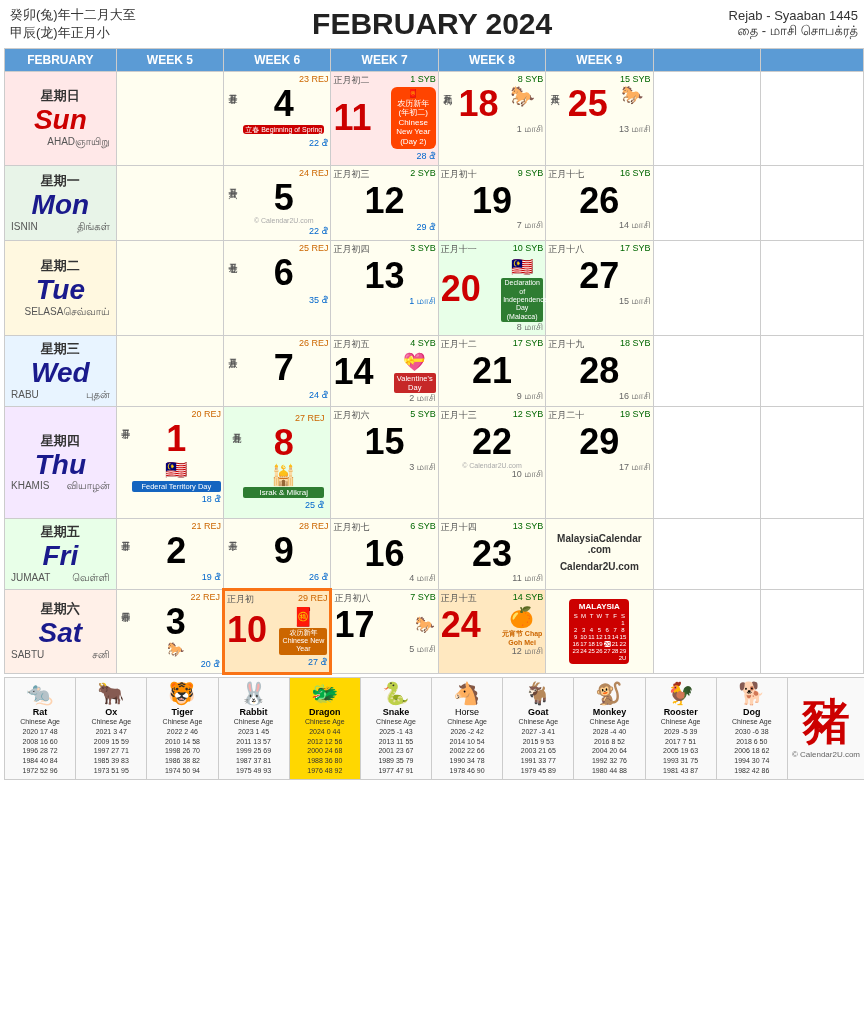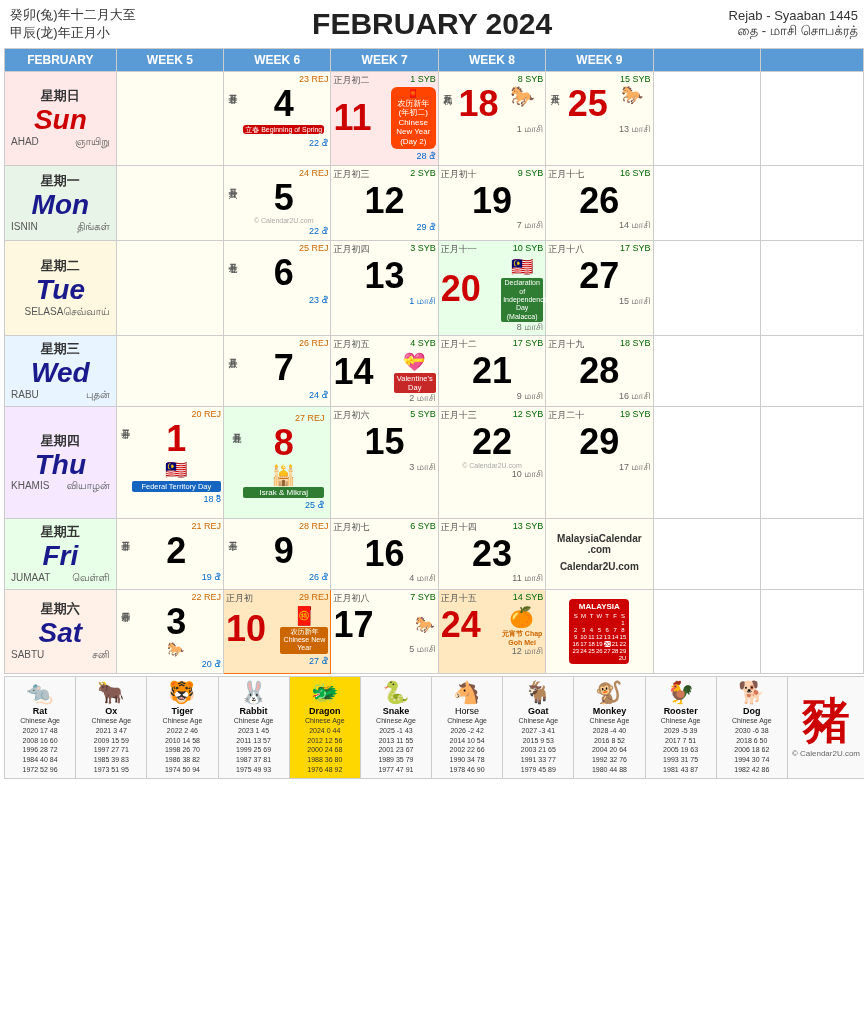--- a/index.html
+++ b/index.html
@@ -55,7 +55,7 @@
     <td style="background:#ffe8e8; text-align:center; padding:4px 2px; border:1px solid #ccc; vertical-align:middle;">
       <div style="font-size:13px; color:#333; font-weight:bold;">星期日</div>
       <div style="font-size:28px; font-weight:bold; font-style:italic; color:#cc0000; line-height:1.1;">Sun</div>
-      <div style="font-size:10px; color:#555; display:flex; justify-content:space-between; padding:0 4px;">
+      <div style="font-size:10px; color:#555; display:flex; justify-content:flex-end; padding:0 4px;">
         <span>AHAD</span>
         <span>ஞாயிறு</span>
       </div>

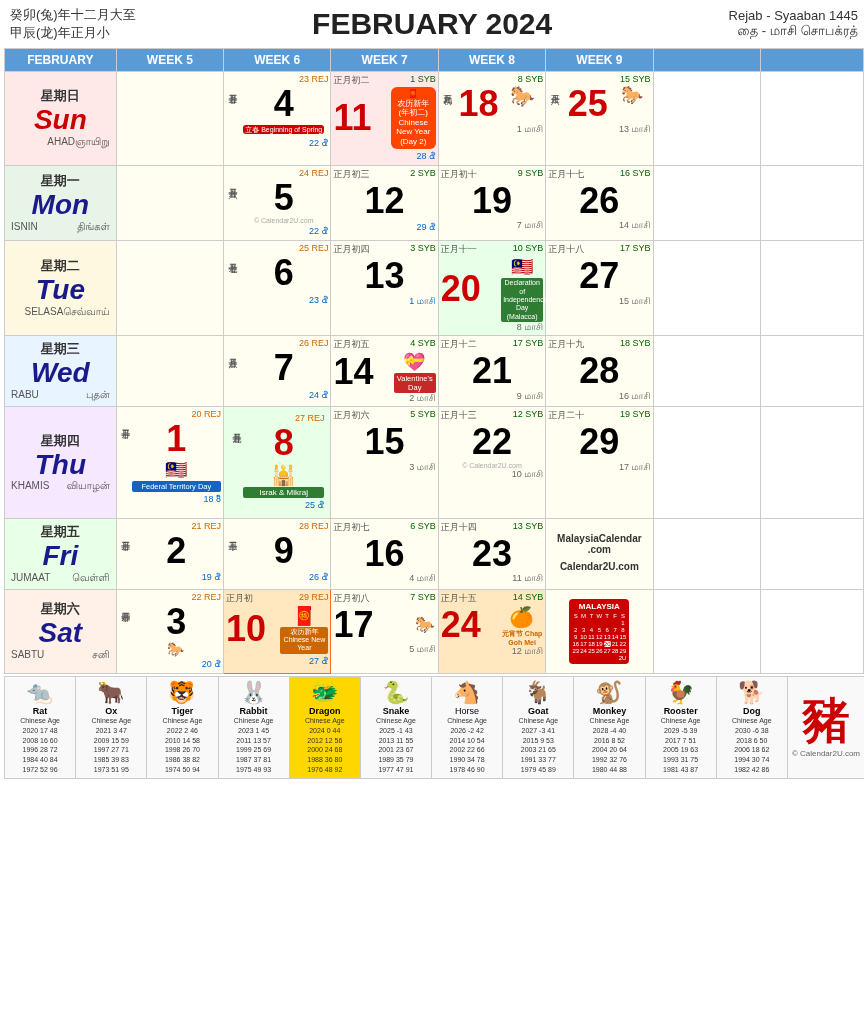--- a/index.html
+++ b/index.html
@@ -202,7 +202,7 @@
           <div style="font-size:36px; font-weight:bold; color:#000; line-height:1.1;">6</div>
         </div>
       </div>
-      <div style="text-align:right; font-size:9px; color:#0066cc;">23 ๕ิ</div>
+      <div style="text-align:right; font-size:9px; color:#0066cc;">35 ๕ิ</div>
     </td>
 
     <td style="background:#fffef0; border:1px solid #ccc; vertical-align:top; padding:2px;">

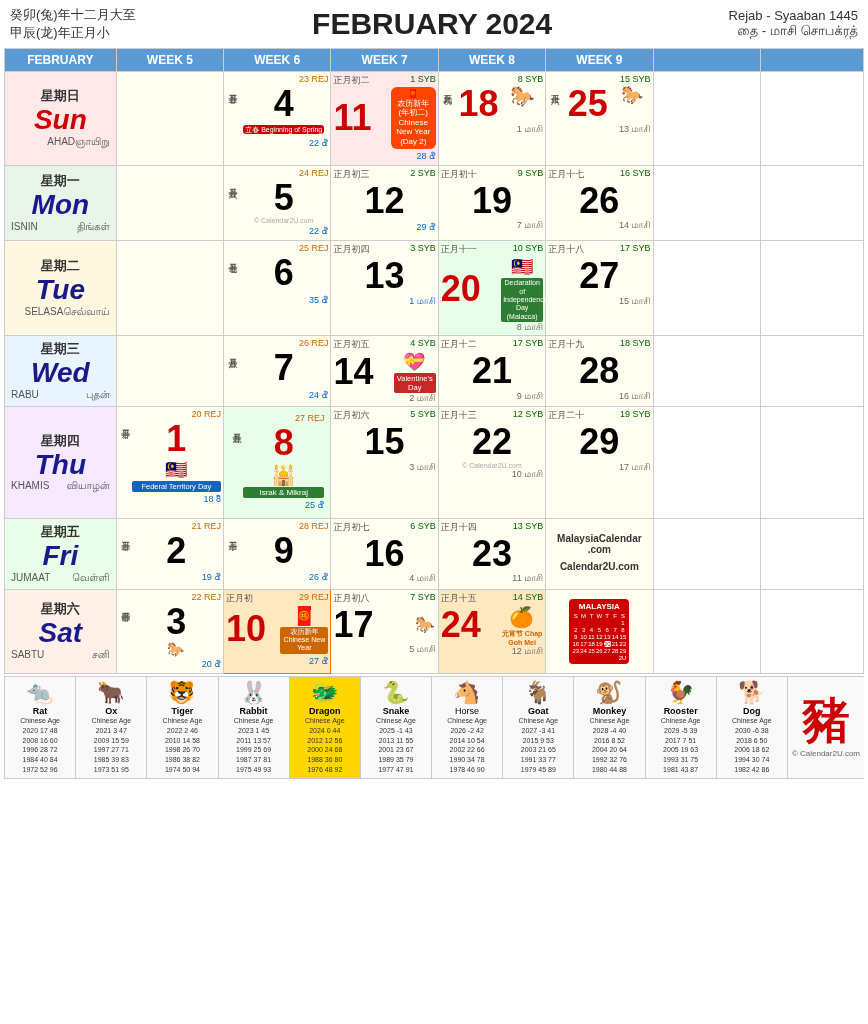--- a/index.html
+++ b/index.html
@@ -330,7 +330,7 @@
           </div>
         </div>
       </div>
-      <div style="text-align:right; font-size:9px; color:#0066cc;">18 8ิ</div>
+      <div style="text-align:right; font-size:9px; color:#0066cc;">18 ๕ิ</div>
     </td>
 
     <td style="background:#e8ffe8; border:1px solid #ccc; vertical-align:top; padding:6px;">

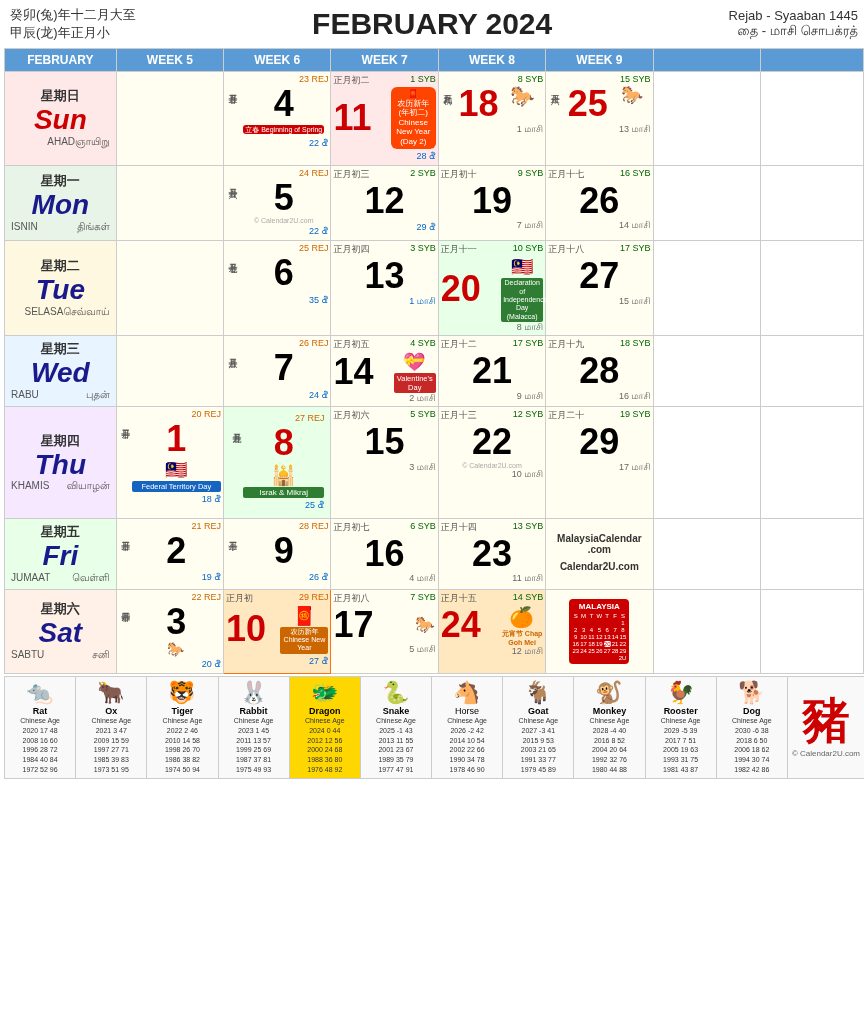--- a/index.html
+++ b/index.html
@@ -469,7 +469,7 @@
       <div style="text-align:right; font-size:9px; color:#0066cc;">20 ๕ิ</div>
     </td>
 
-    <td style="background:#ffe8c0; border:1px solid #f97316; vertical-align:top; padding:2px;">
+    <td style="background:#ffe8c0; border:3px solid #f97316; vertical-align:top; padding:2px;">
       <div style="display:flex; justify-content:space-between;">
         <div style="font-size:9px; color:#555;">正月初</div>
         <div style="font-size:9px; color:#cc6600;">29 REJ</div>

